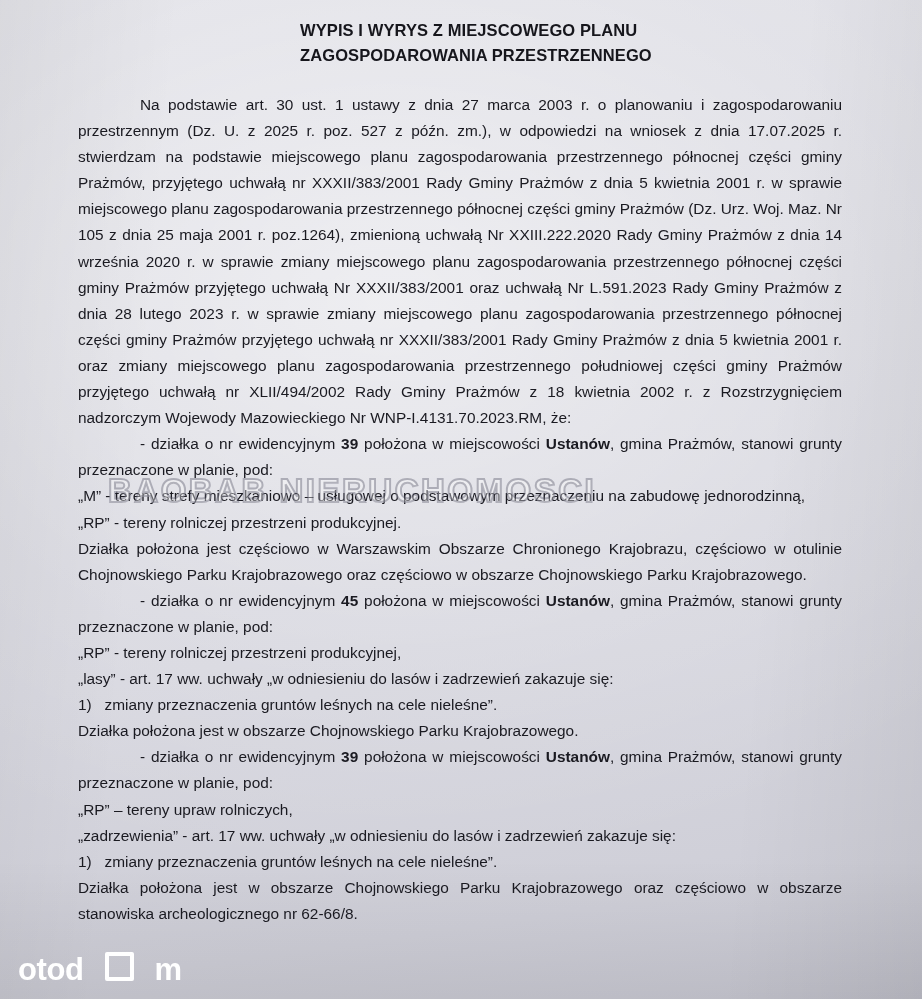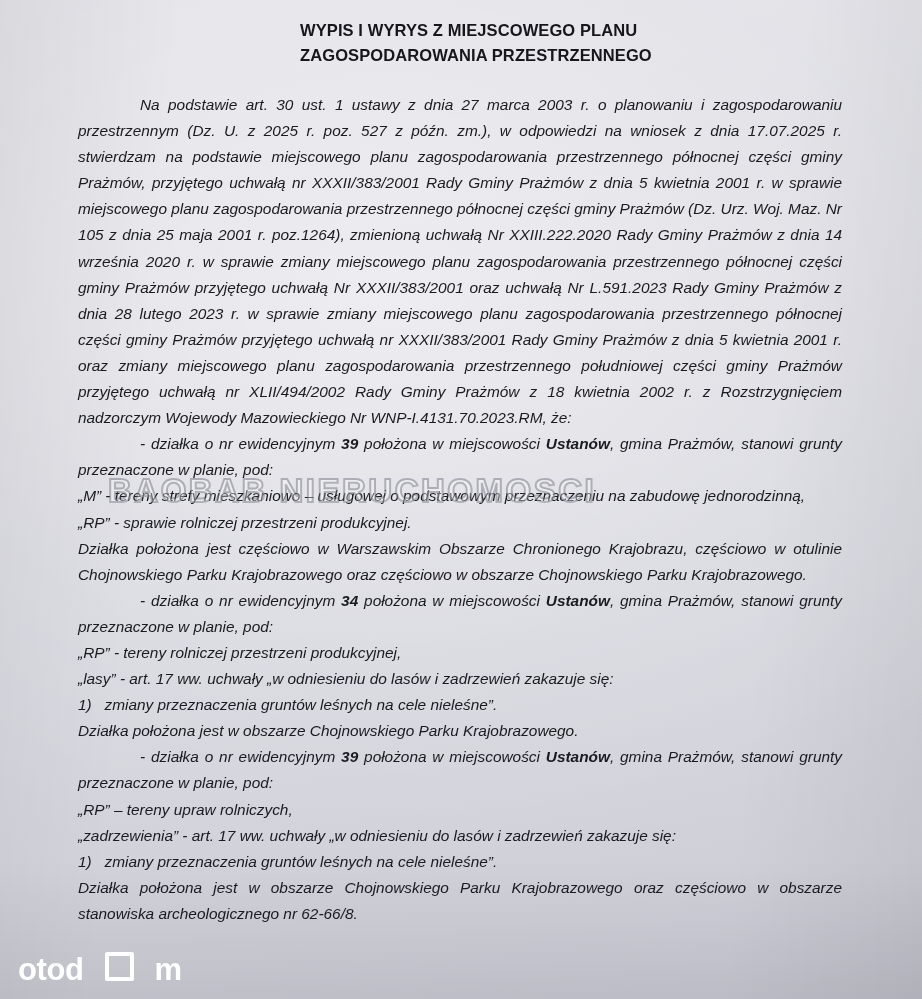--- a/index.html
+++ b/index.html
@@ -66,7 +66,6 @@
     font-size: 15.4px;
     line-height: 26.1px;
     color: #1a1a21;
-    font-style: italic;
   }
 
   .para {

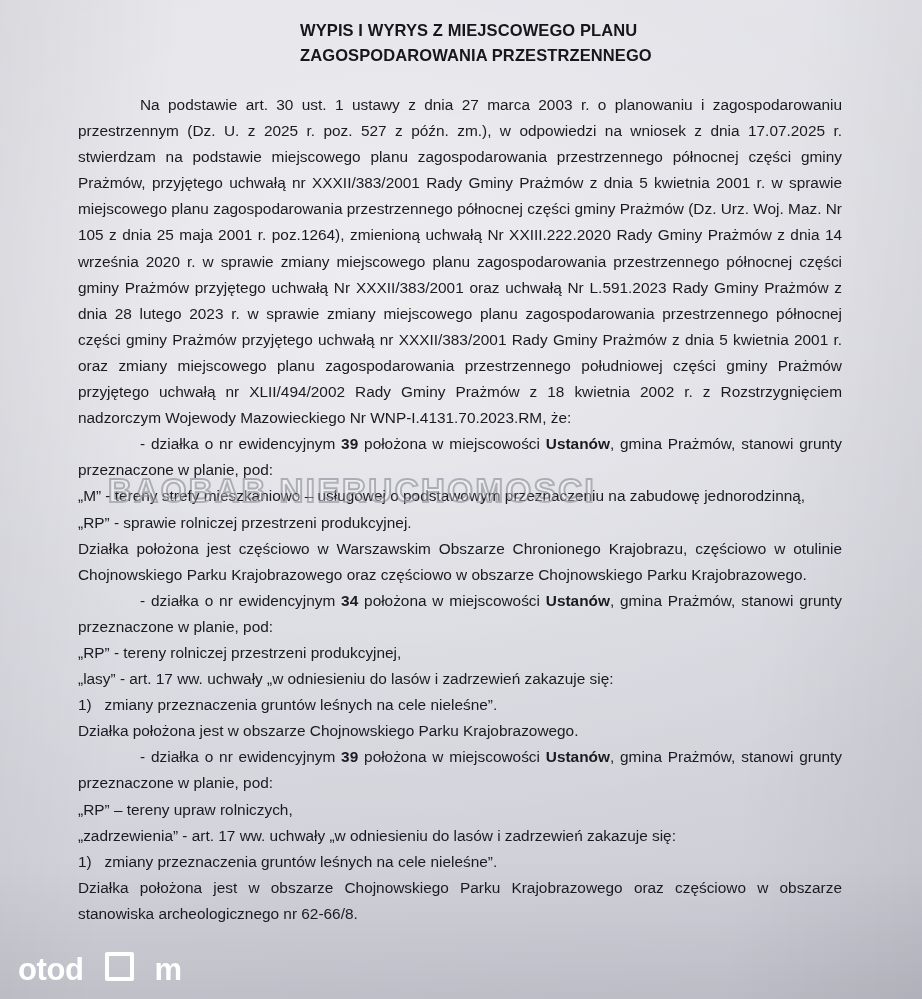--- a/index.html
+++ b/index.html
@@ -152,7 +152,7 @@
     <p class="para indent"><span>- działka o nr ewidencyjnym </span><b>39</b><span> położona w miejscowości </span><b>Ustanów</b><span>, gmina Prażmów, stanowi grunty przeznaczone w planie, pod:</span></p>
 
     <p class="para">„M” - tereny strefy mieszkaniowo – usługowej o podstawowym przeznaczeniu na zabudowę jednorodzinną,</p>
-    <p class="list-line">„RP” - sprawie rolniczej przestrzeni produkcyjnej.</p>
+    <p class="list-line">„RP” - tereny rolniczej przestrzeni produkcyjnej.</p>
     <p class="para">Działka położona jest częściowo w Warszawskim Obszarze Chronionego Krajobrazu, częściowo w otulinie Chojnowskiego Parku Krajobrazowego oraz częściowo w obszarze Chojnowskiego Parku Krajobrazowego.</p>
 
     <p class="para indent"><span>- działka o nr ewidencyjnym </span><b>34</b><span> położona w miejscowości </span><b>Ustanów</b><span>, gmina Prażmów, stanowi grunty przeznaczone w planie, pod:</span></p>

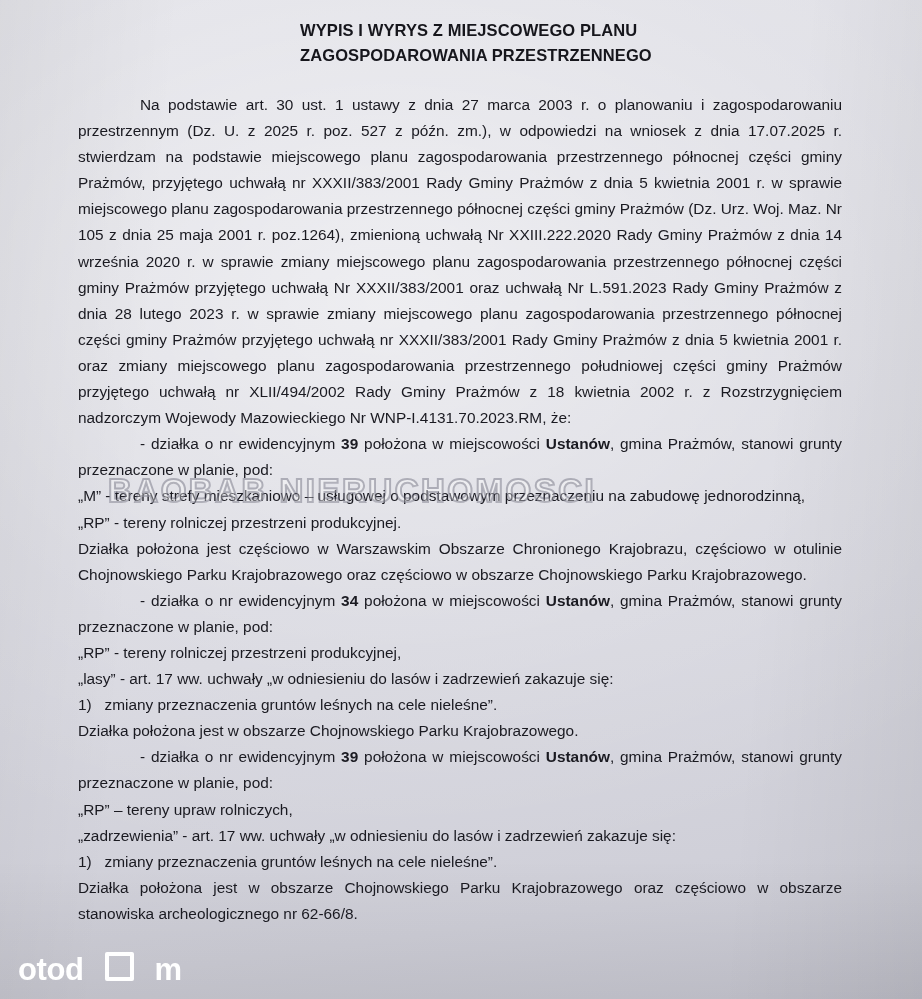--- a/index.html
+++ b/index.html
@@ -155,7 +155,7 @@
     <p class="list-line">„RP” - tereny rolniczej przestrzeni produkcyjnej.</p>
     <p class="para">Działka położona jest częściowo w Warszawskim Obszarze Chronionego Krajobrazu, częściowo w otulinie Chojnowskiego Parku Krajobrazowego oraz częściowo w obszarze Chojnowskiego Parku Krajobrazowego.</p>
 
-    <p class="para indent"><span>- działka o nr ewidencyjnym </span><b>34</b><span> położona w miejscowości </span><b>Ustanów</b><span>, gmina Prażmów, stanowi grunty przeznaczone w planie, pod:</span></p>
+    <p class="para indent"><span>- działka o nr ewidencyjnym </span><b>45</b><span> położona w miejscowości </span><b>Ustanów</b><span>, gmina Prażmów, stanowi grunty przeznaczone w planie, pod:</span></p>
 
     <p class="list-line">„RP” - tereny rolniczej przestrzeni produkcyjnej,</p>
     <p class="list-line">„lasy” - art. 17 ww. uchwały „w odniesieniu do lasów i zadrzewień zakazuje się:</p>

